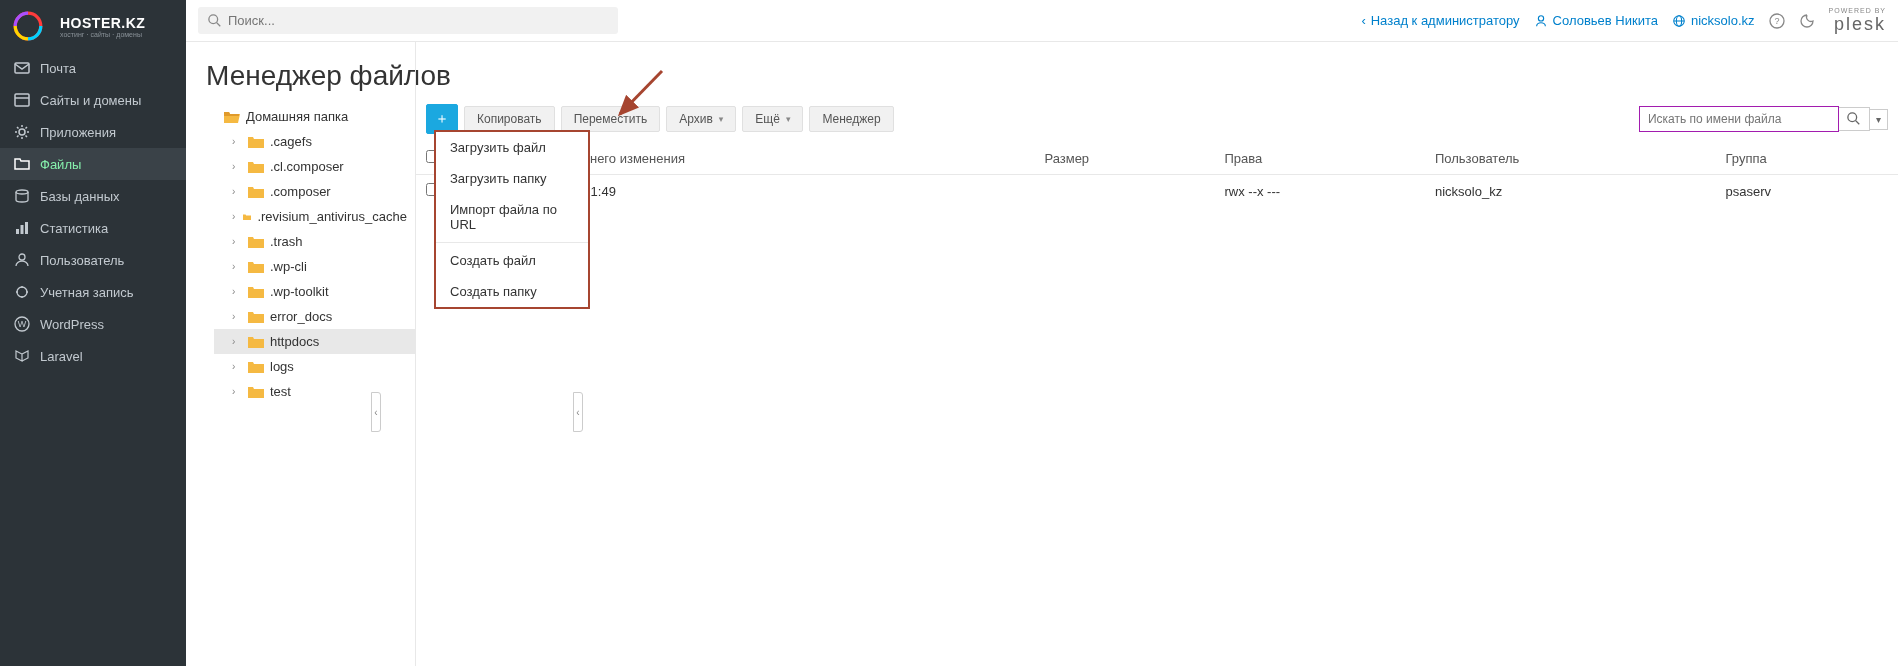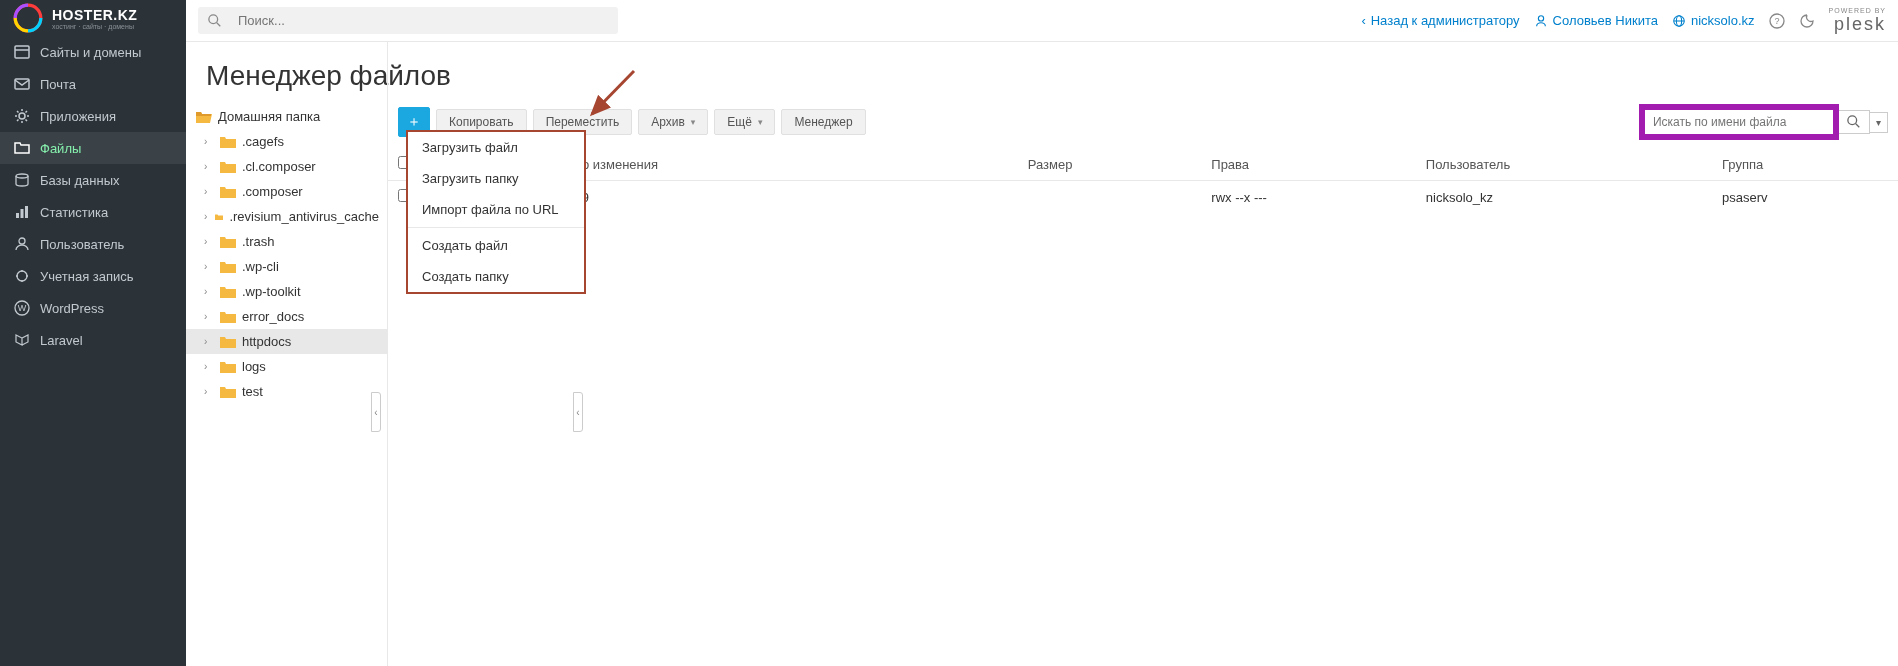--- a/index.html
+++ b/index.html
@@ -6,7 +6,7 @@
 body { display: flex; height: 666px; width: 1898px; overflow: hidden; background: #fff; }
 
 .sidebar { width: 186px; background: #2c3338; color: #c2c9cf; flex-shrink: 0; display: flex; flex-direction: column; }
-.logo-area { padding: 2px 12px; display: flex; align-items: center; gap: 8px; }
+.logo-area { padding: 10px 12px; display: flex; align-items: center; gap: 16px; }
 .logo-area .swirl { width: 32px; height: 32px; }
 .logo-text { font-size: 14px; font-weight: bold; color: #fff; letter-spacing: 0.5px; }
 .logo-sub { font-size: 7px; color: #8a9298; }

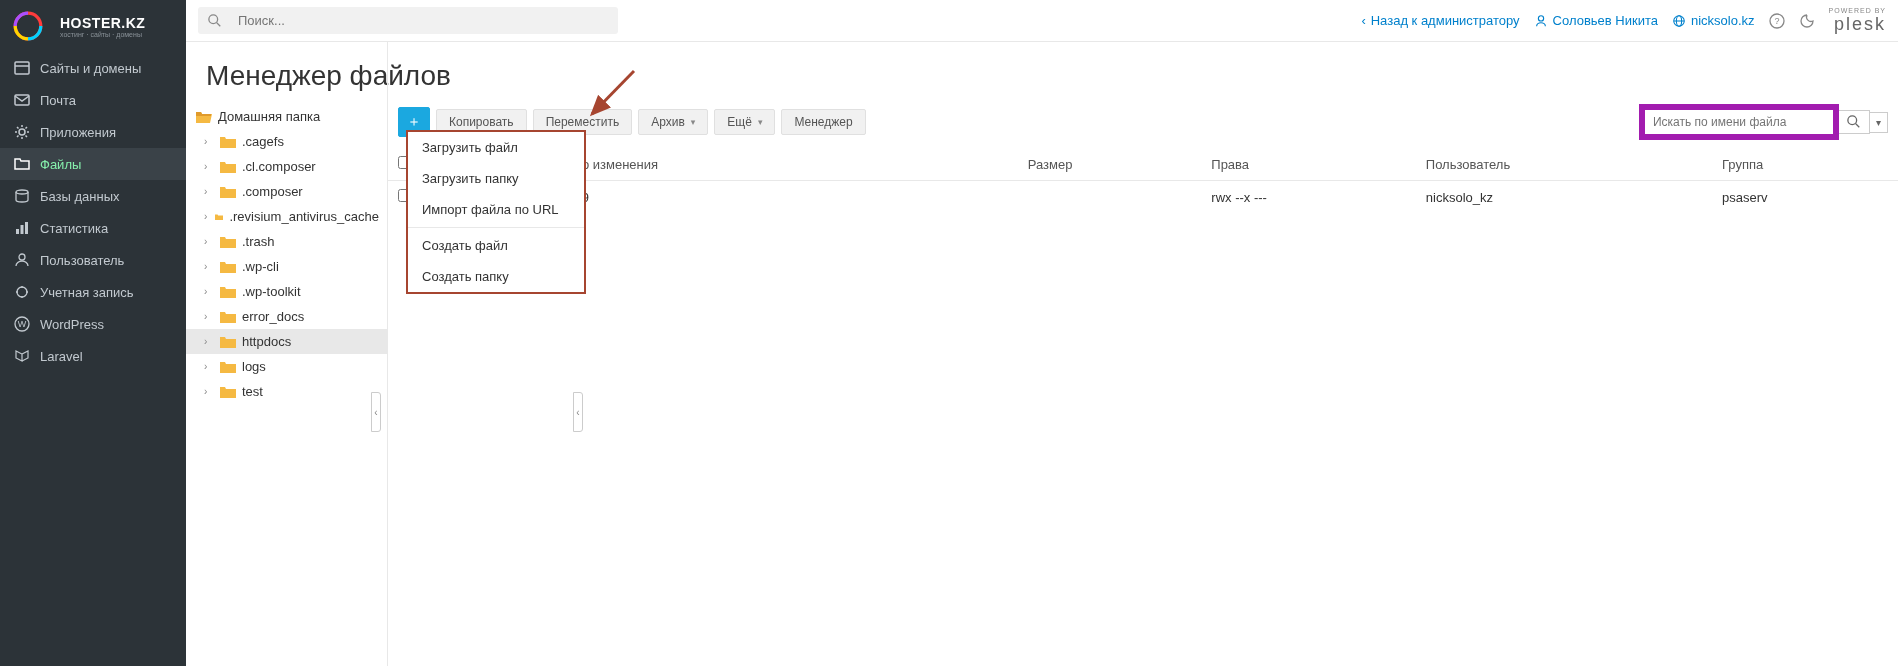--- a/index.html
+++ b/index.html
@@ -19,7 +19,7 @@
 
 .topbar { height: 42px; display: flex; align-items: center; padding: 0 12px; gap: 14px; border-bottom: 1px solid #e8e8e8; }
 .search-box { flex: 0 0 420px; display: flex; align-items: center; background: #f1f1f1; border-radius: 3px; padding: 6px 10px; color: #888; font-size: 13px; }
-.search-box input { border: none; background: transparent; outline: none; flex: 1; font-size: 13px; margin-left: 16px; }
+.search-box input { border: none; background: transparent; outline: none; flex: 1; font-size: 13px; margin-left: 6px; }
 .topbar .spacer { flex: 1; }
 .top-link { color: #0080cc; font-size: 13px; display: flex; align-items: center; gap: 5px; cursor: pointer; }
 .help-icon, .theme-toggle { color: #888; cursor: pointer; }

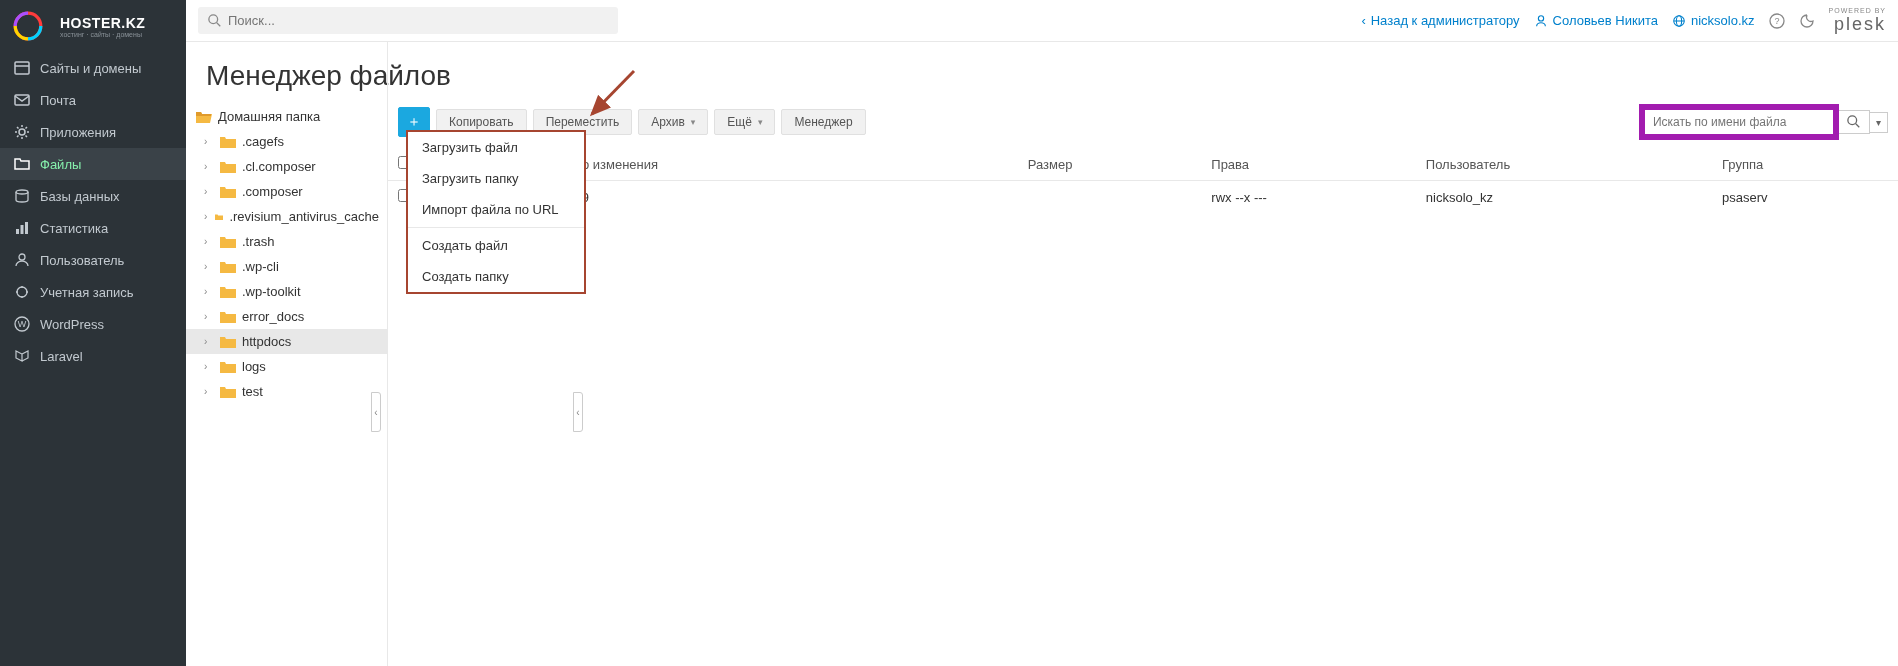--- a/index.html
+++ b/index.html
@@ -84,20 +84,20 @@
   <div class="nav-item">
     <span class="icon">
         <svg width="16" height="16" viewBox="0 0 16 16">
+          <rect x="1" y="3" width="14" height="10" rx="1" fill="none" stroke="#c2c9cf" stroke-width="1.5"></rect>
+          <path d="M1 4 L8 9 L15 4" fill="none" stroke="#c2c9cf" stroke-width="1.5"></path>
+        </svg>
+      </span>
+    <span>Почта</span>
+  </div>
+  <div class="nav-item">
+    <span class="icon">
+        <svg width="16" height="16" viewBox="0 0 16 16">
           <rect x="1" y="2" width="14" height="12" rx="1" fill="none" stroke="#c2c9cf" stroke-width="1.5"></rect>
           <line x1="1" y1="6" x2="15" y2="6" stroke="#c2c9cf" stroke-width="1.5"></line>
         </svg>
       </span>
     <span>Сайты и домены</span>
-  </div>
-  <div class="nav-item">
-    <span class="icon">
-        <svg width="16" height="16" viewBox="0 0 16 16">
-          <rect x="1" y="3" width="14" height="10" rx="1" fill="none" stroke="#c2c9cf" stroke-width="1.5"></rect>
-          <path d="M1 4 L8 9 L15 4" fill="none" stroke="#c2c9cf" stroke-width="1.5"></path>
-        </svg>
-      </span>
-    <span>Почта</span>
   </div>
   <div class="nav-item">
     <span class="icon">

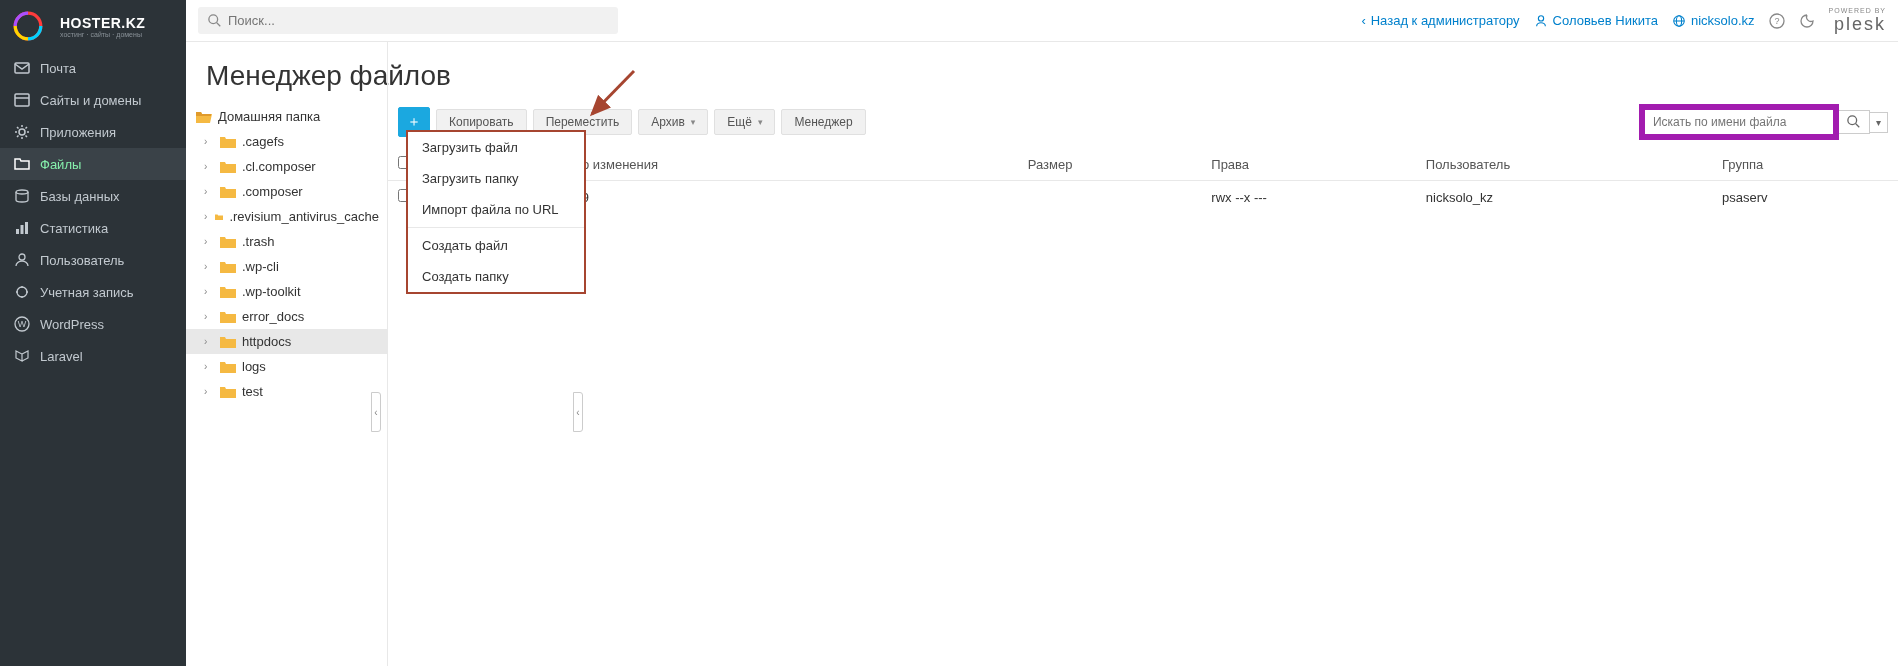--- a/index.html
+++ b/index.html
@@ -30,7 +30,7 @@
 .content { flex: 1; display: flex; position: relative; }
 .page-title-area { position: absolute; left: 20px; top: 18px; font-size: 28px; color: #333; }
 
-.tree-panel { width: 202px; border-right: 1px solid #e8e8e8; padding-top: 62px; flex-shrink: 0; font-size: 13px; position: relative; }
+.tree-panel { width: 202px; border-right: 1px solid #e8e8e8; padding-top: 62px; flex-shrink: 0; font-size: 13px; position: relative; margin-left: 28px; }
 .tree-item { display: flex; align-items: center; gap: 6px; padding: 5px 8px 5px 18px; cursor: pointer; color: #333; }
 .tree-item.root { padding-left: 10px; font-weight: 500; }
 .tree-item.selected { background: #e8e8e8; }

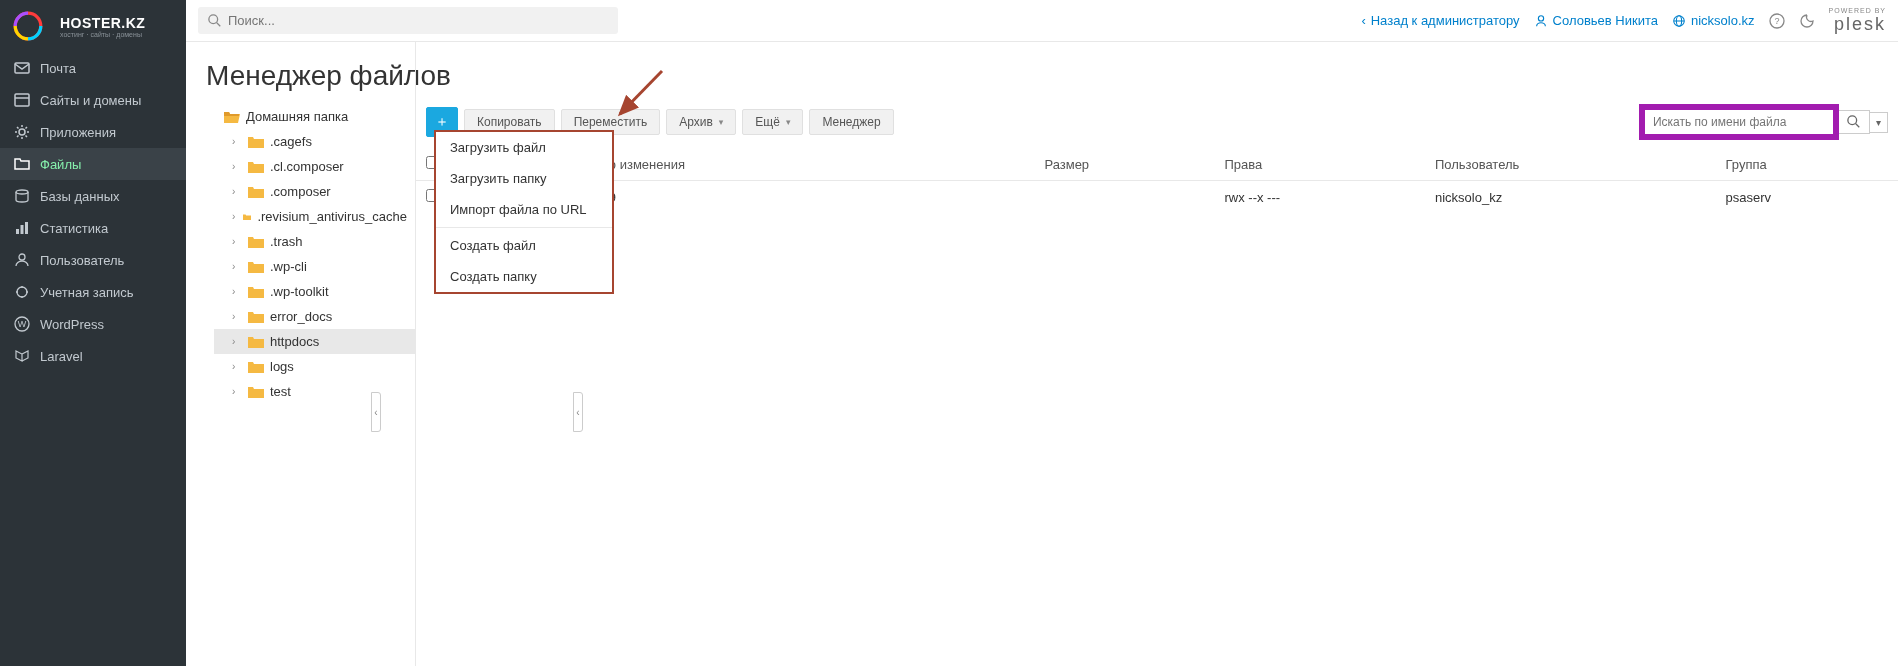--- a/index.html
+++ b/index.html
@@ -43,7 +43,7 @@
 .btn.plus { background: #1ba8e0; color: #fff; border-color: #1ba8e0; padding: 5px 8px; font-size: 14px; }
 .toolbar .tspacer { flex: 1; }
 .search-files { display: flex; align-items: center; }
-.search-files input { border: 6px solid #a21caf; padding: 5px 8px; font-size: 12px; width: 200px; outline: none; }
+.search-files input { border: 1px solid #a21caf; padding: 5px 8px; font-size: 12px; width: 200px; outline: none; }
 .search-files .sbtn { border: 1px solid #ccc; border-left: none; padding: 4px 8px; cursor: pointer; display: flex; align-items: center; }
 .search-files .sopt { border: 1px solid #ccc; border-left: none; padding: 4px 6px; cursor: pointer; font-size: 10px; color: #666; }
 

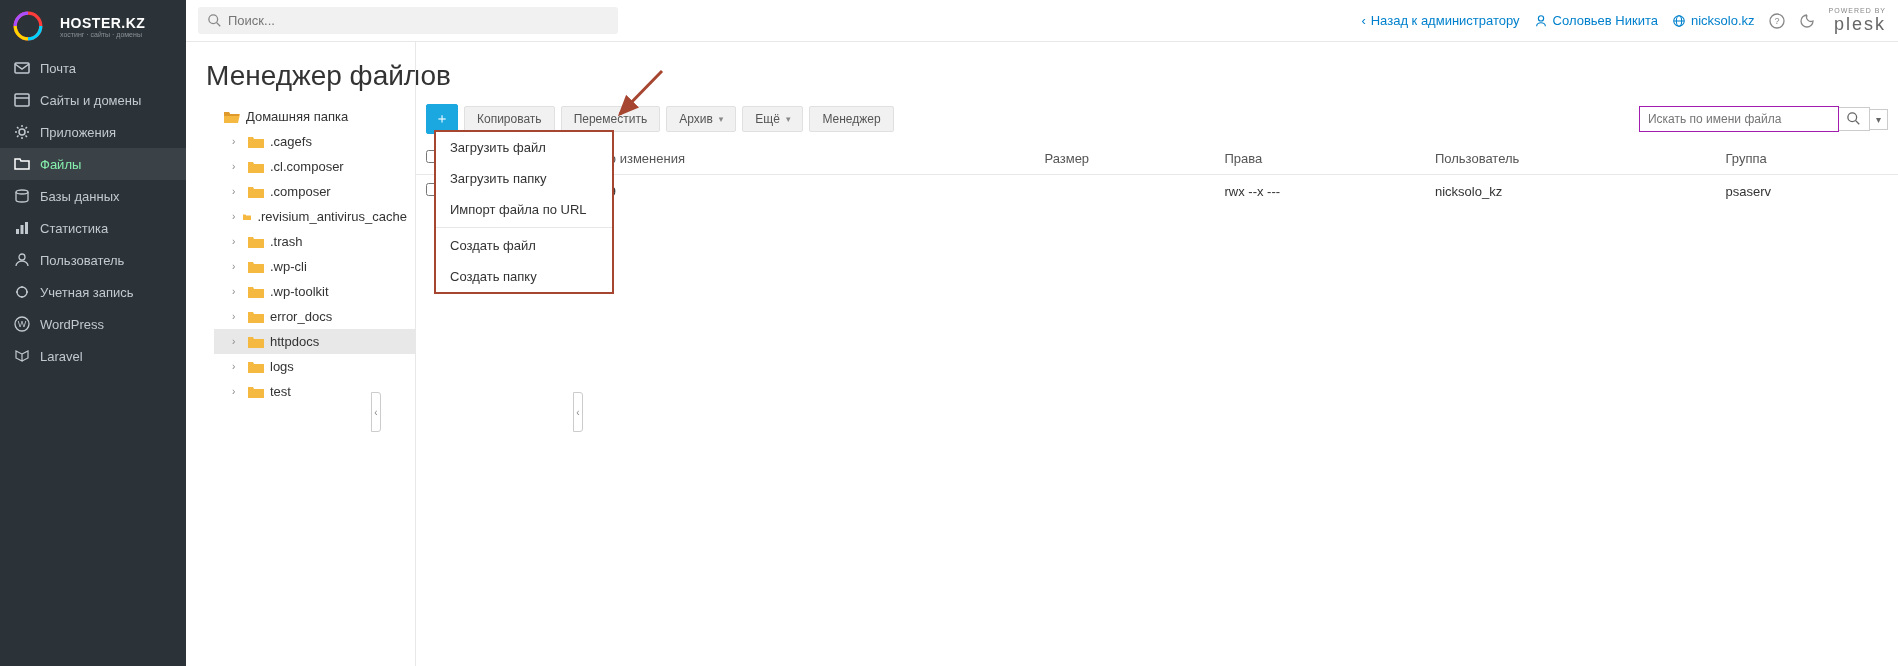--- a/index.html
+++ b/index.html
@@ -51,7 +51,7 @@
 .file-table th { text-align: left; padding: 8px 10px; color: #555; font-weight: normal; border-bottom: 1px solid #e8e8e8; }
 .file-table td { padding: 8px 10px; color: #333; }
 
-.dropdown-menu { position: absolute; top: 88px; left: 18px; width: 180px; background: #fff; border: 2px solid #a64530; z-index: 10; }
+.dropdown-menu { position: absolute; top: 88px; left: 18px; width: 156px; background: #fff; border: 2px solid #a64530; z-index: 10; }
 .dropdown-menu .item { padding: 8px 14px; font-size: 13px; color: #333; cursor: pointer; }
 .dropdown-menu .sep { height: 1px; background: #e8e8e8; margin: 2px 0; }
 

